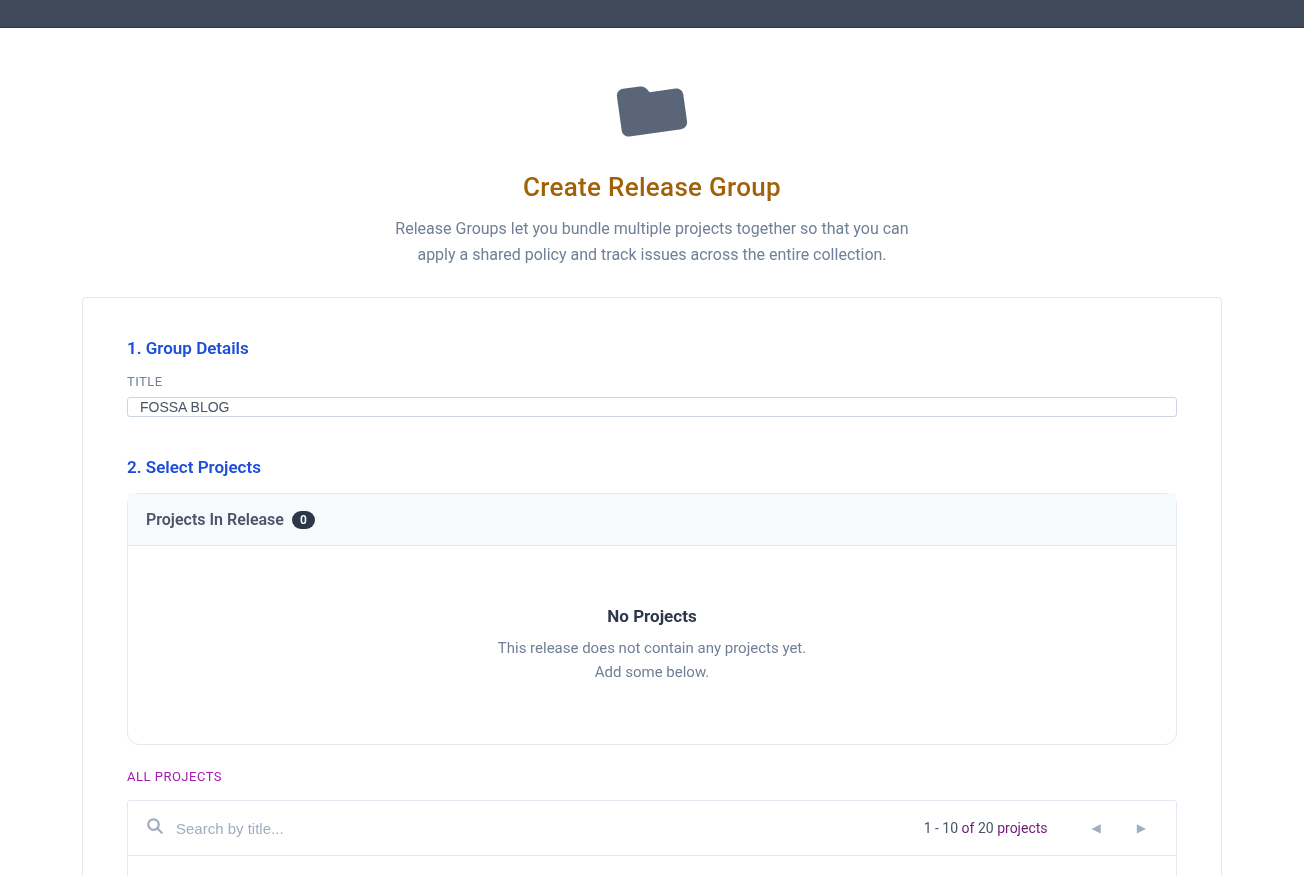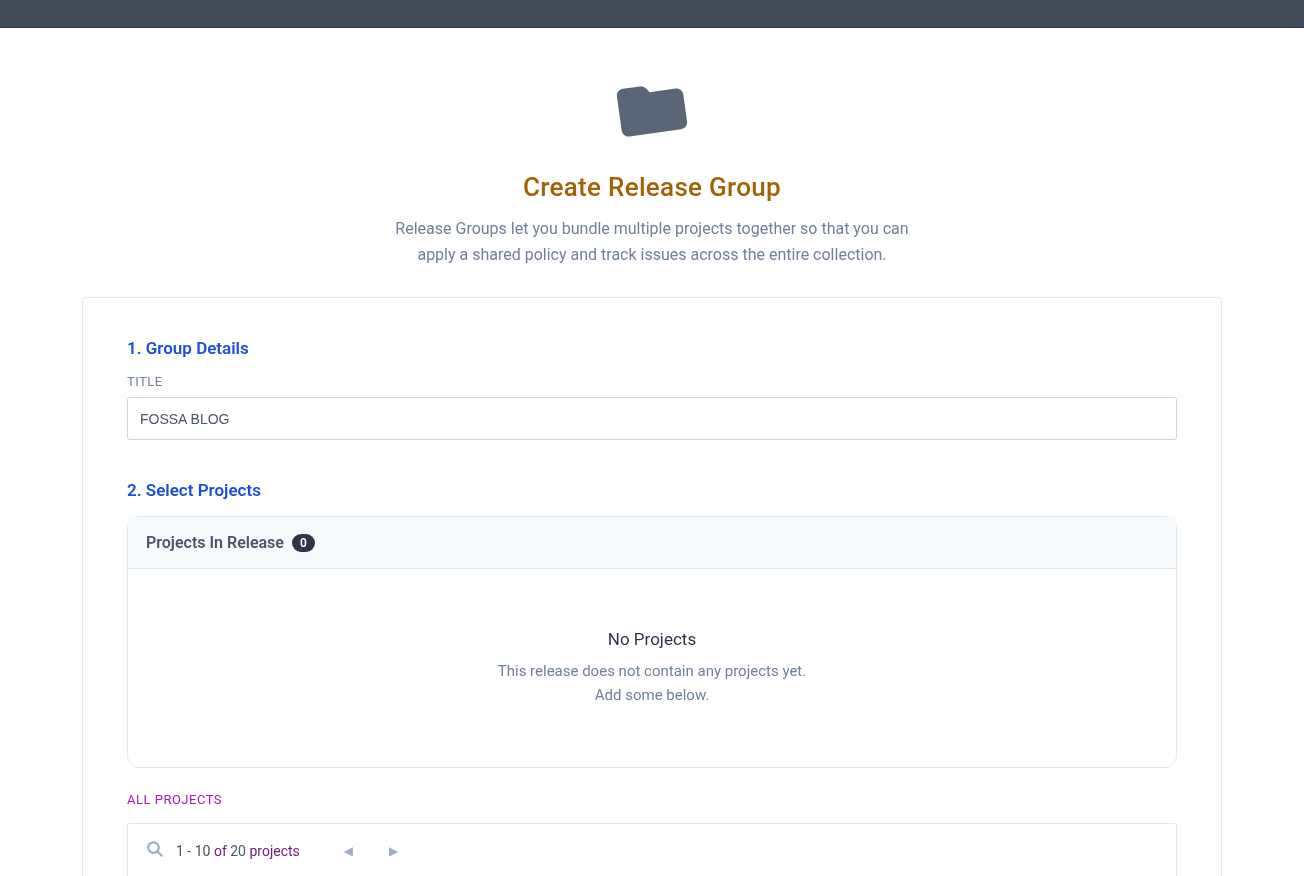--- a/index.html
+++ b/index.html
@@ -65,7 +65,7 @@
 }
 .text-input {
   width: 100%;
-  height: 43px;
+  height: 20px;
   border: 1px solid #cbd5e0;
   border-radius: 3px;
   padding: 0 12px;

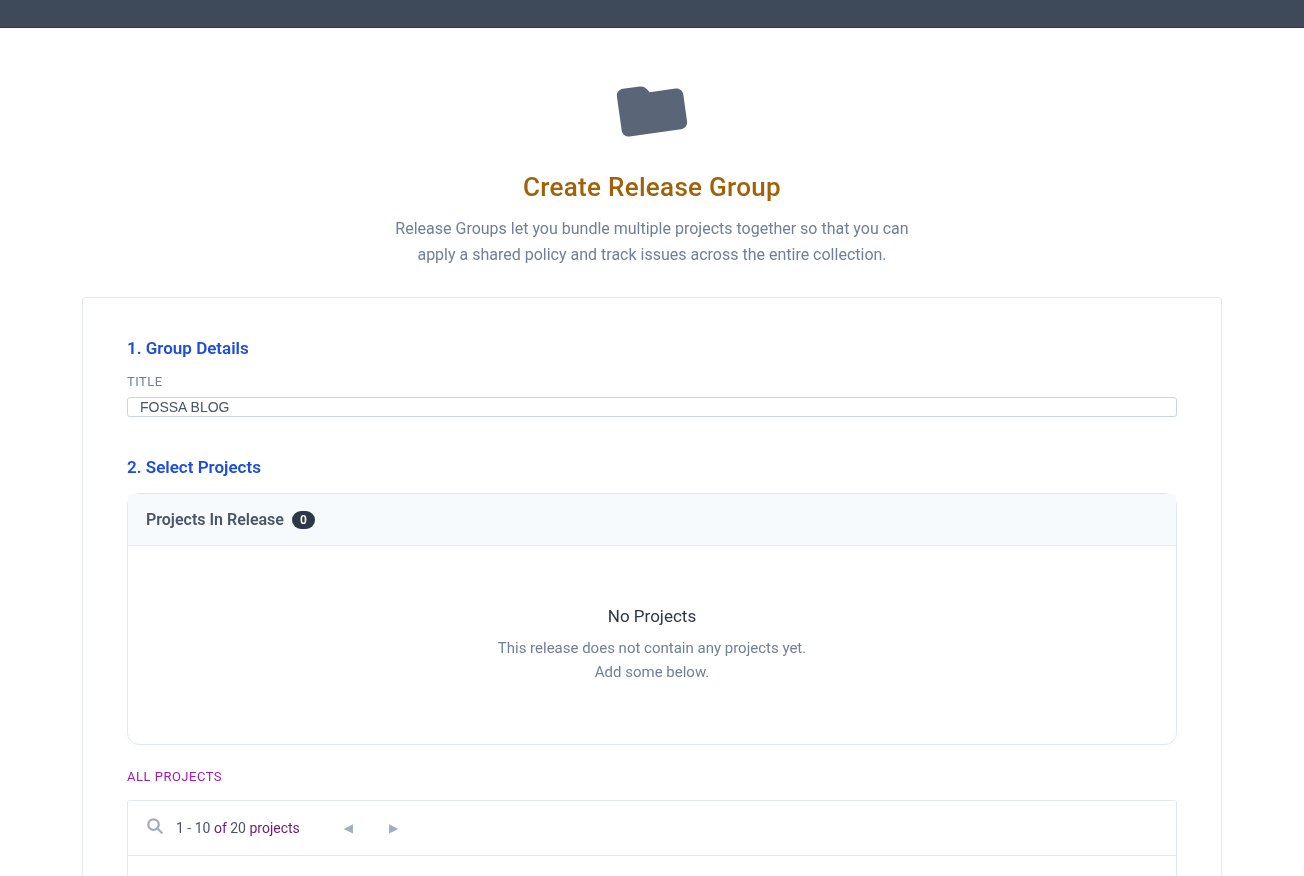--- a/index.html
+++ b/index.html
@@ -108,7 +108,7 @@
 }
 .empty-title {
   font-size: 17px;
-  font-weight: 400;
+  font-weight: 700;
   color: #2d3748;
   margin-bottom: 10px;
 }

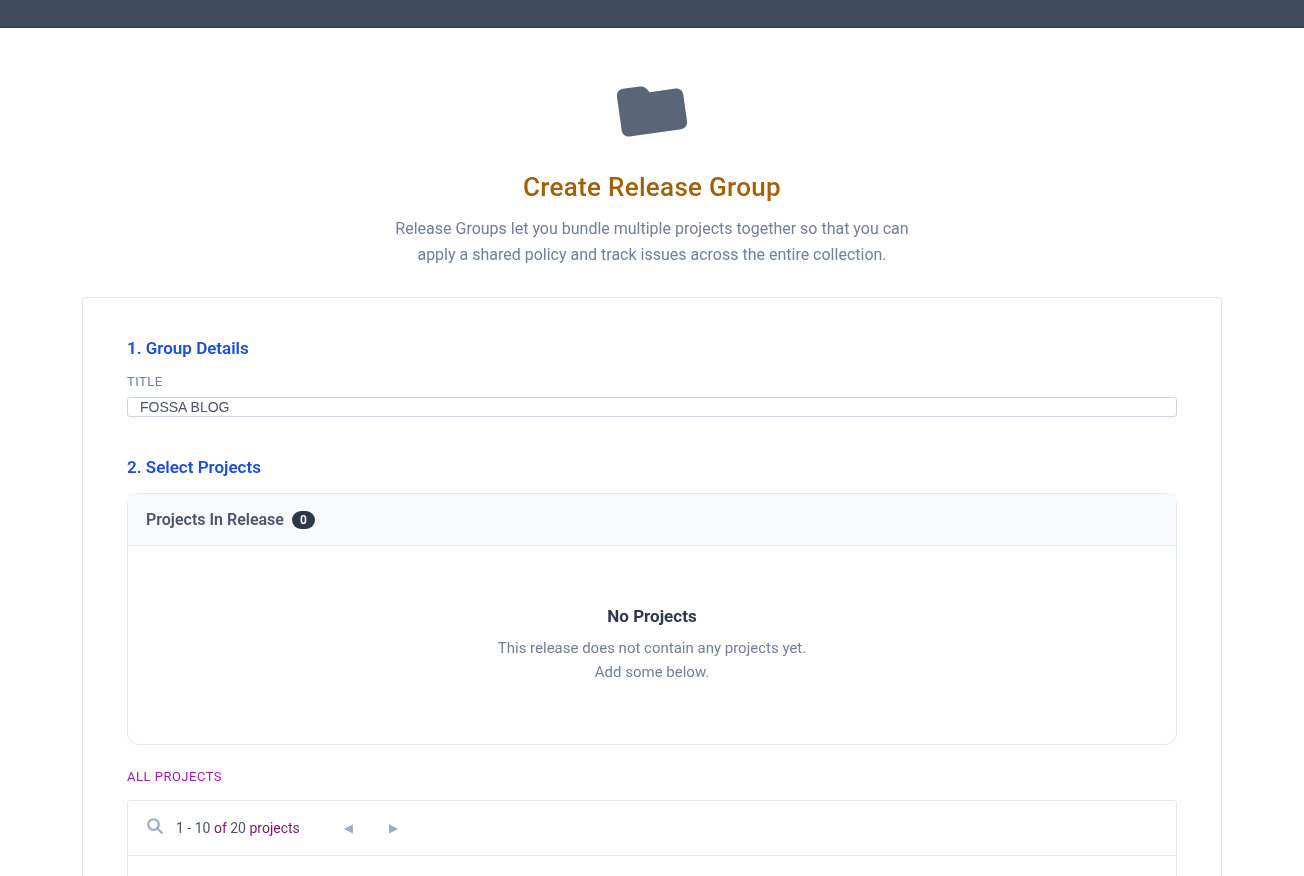--- a/index.html
+++ b/index.html
@@ -218,6 +218,7 @@
           <line x1="21" y1="21" x2="15" y2="15"></line>
         </svg>
       </span>
+      <input type="text" class="search-input" placeholder="Search by title..." style="">
       <span class="pagination-text">
         <span>1 - 10</span>
         <span class="muted"> <span>of</span> </span>

